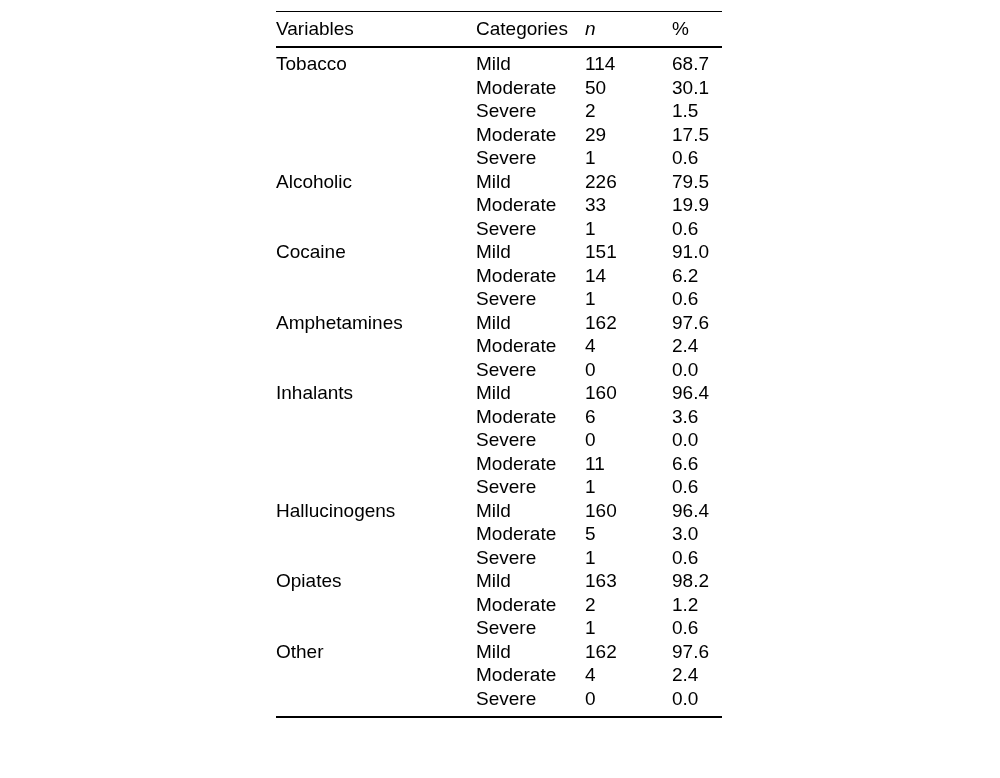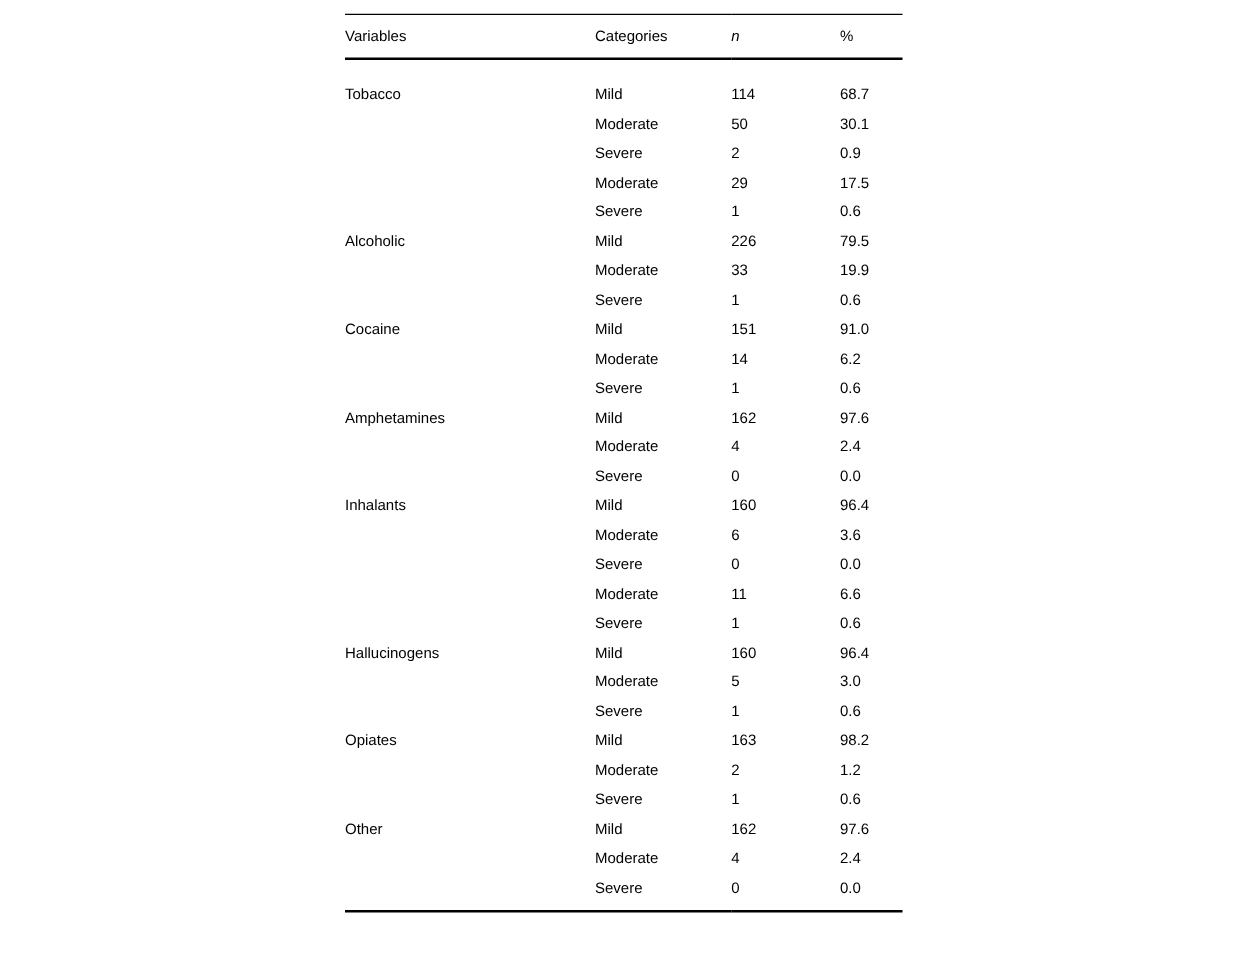--- a/index.html
+++ b/index.html
@@ -35,7 +35,7 @@
     border-collapse: collapse;
     width: 446px;
     table-layout: fixed;
-    font-size: 12px;
+    font-size: 19px;
   }
 
   table.stat-table td,

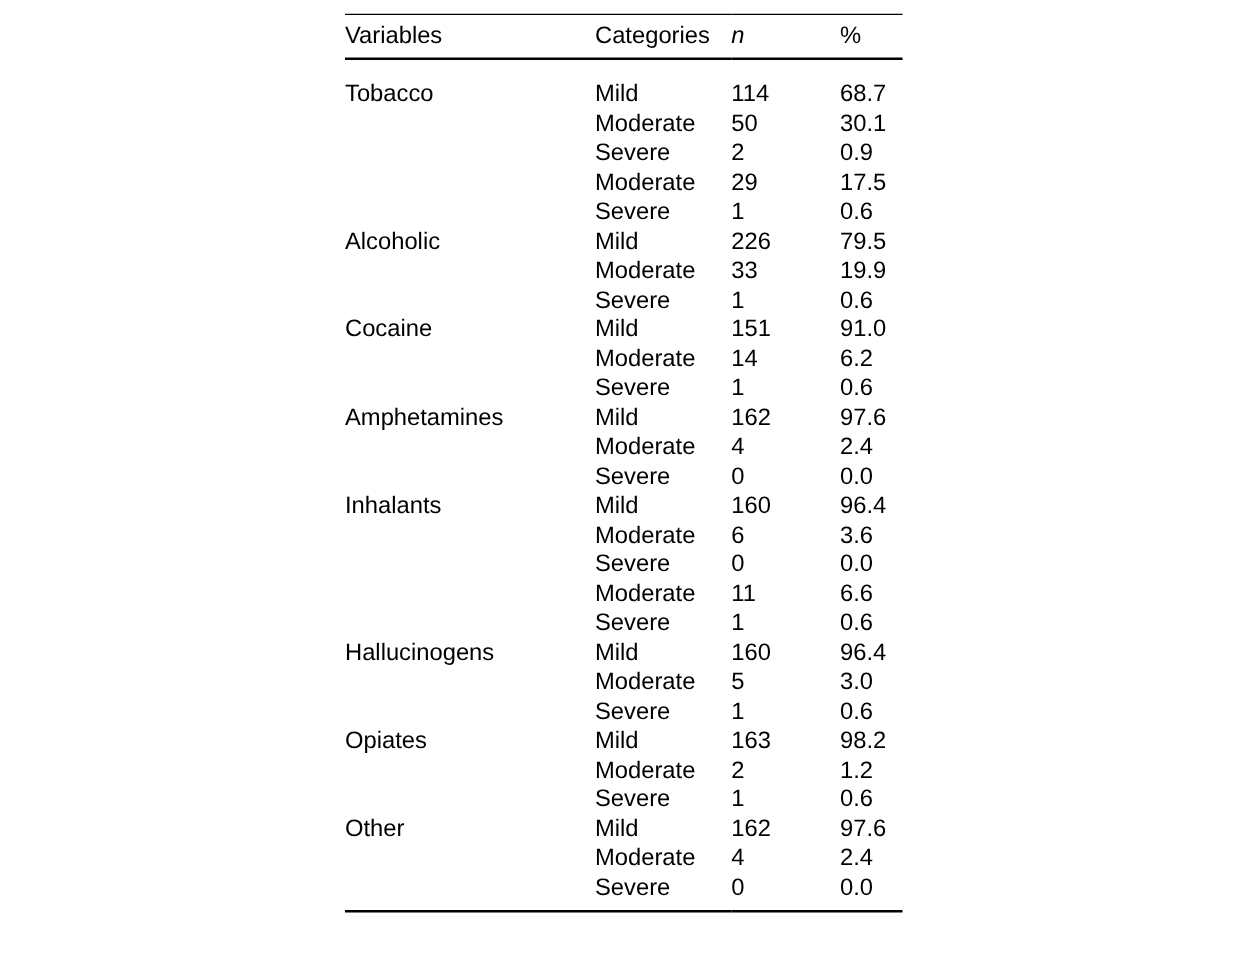--- a/index.html
+++ b/index.html
@@ -90,7 +90,7 @@
 
   
   tbody tr.data-row.first-data > td {
-    padding-top: 16px;
+    padding-top: 4px;
   }
   tbody tr.data-row.last-data > td {
     padding-bottom: 6px;

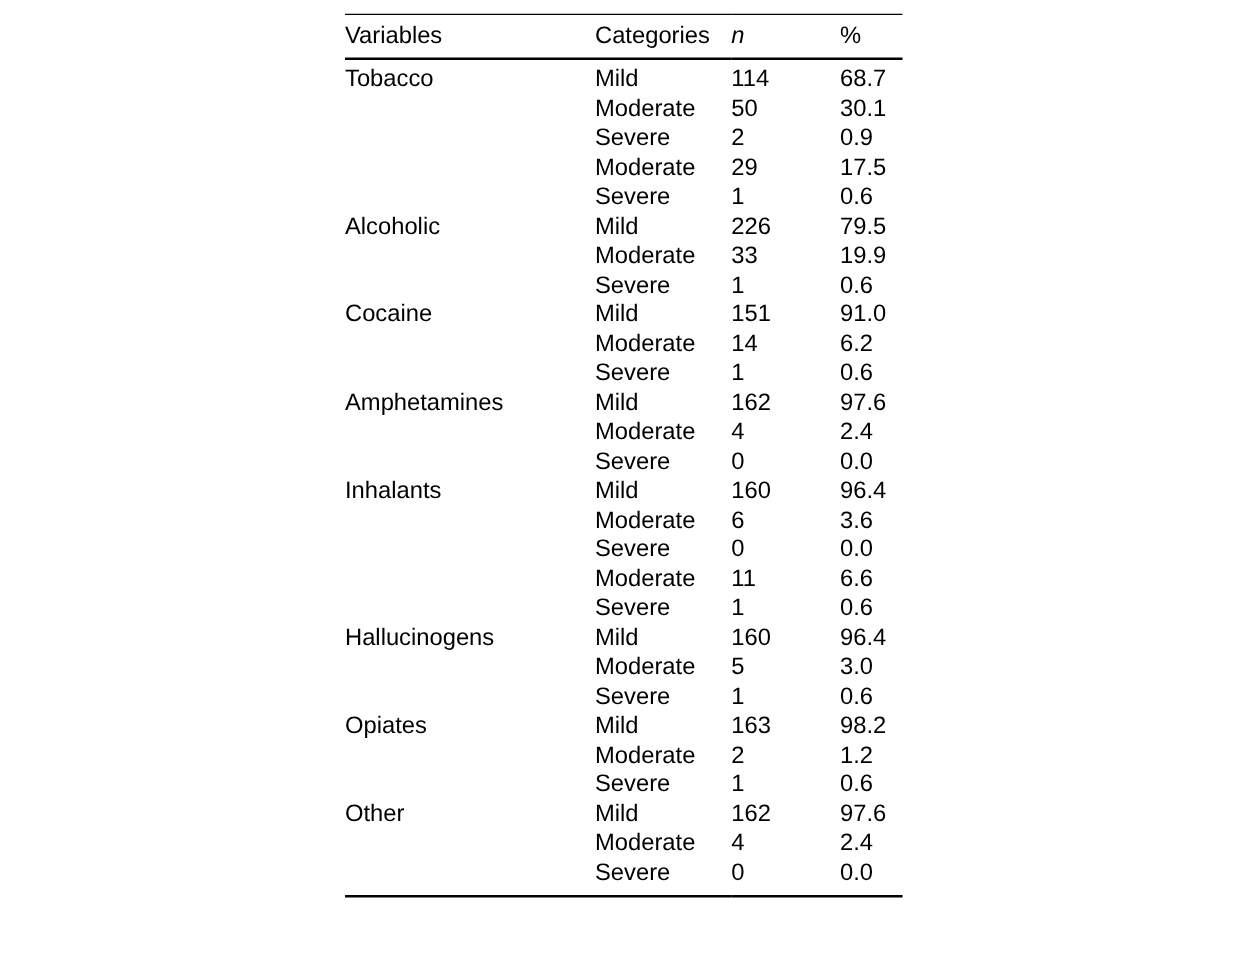--- a/index.html
+++ b/index.html
@@ -145,7 +145,7 @@
             <td class="cell-var"></td>
             <td class="cell-cat">Severe</td>
             <td class="cell-n">2</td>
-            <td class="cell-pct">0.9</td>
+            <td class="cell-pct">1.5</td>
           </tr>
           <tr class="data-row">
             <td class="cell-var"></td>

